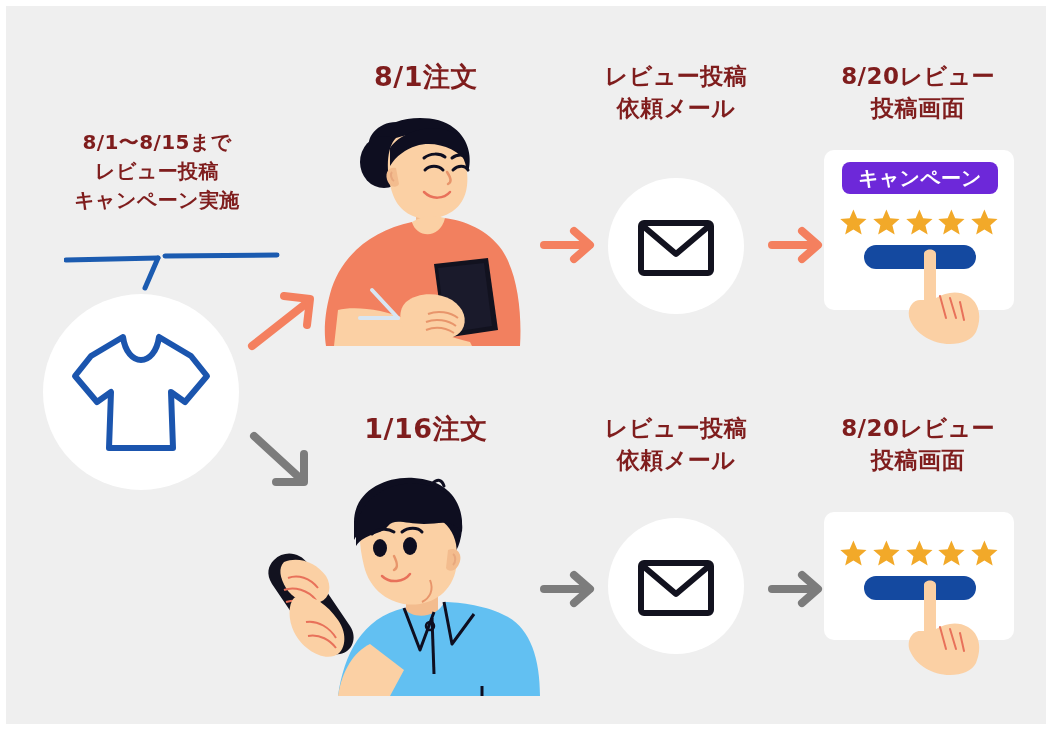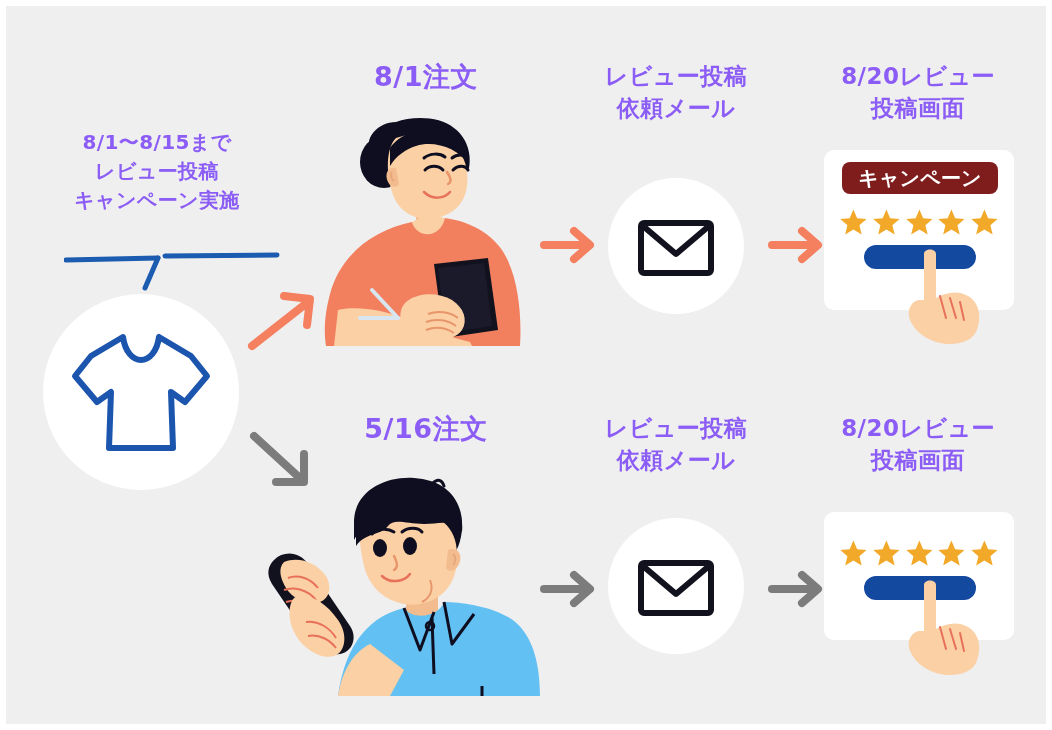--- a/index.html
+++ b/index.html
@@ -25,7 +25,7 @@
   .abs { position: absolute; }
 
   .label {
-    color: #8b5cf6;
+    color: #7f1d1d;
     font-weight: bold;
     text-align: center;
     line-height: 1.38;

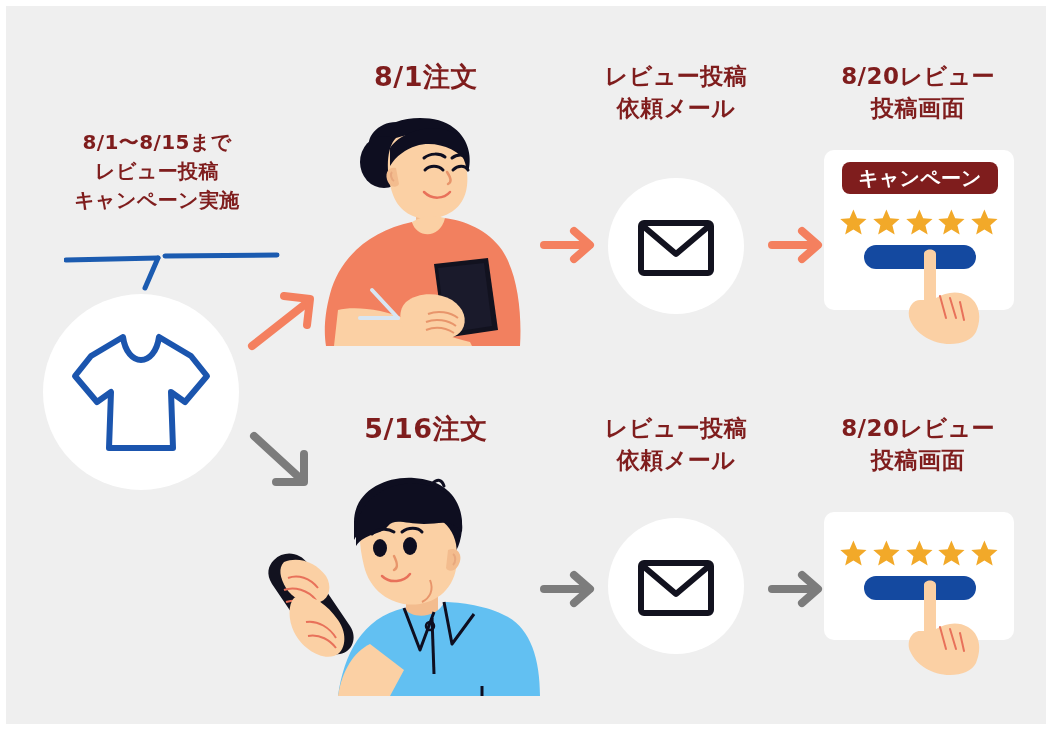--- a/index.html
+++ b/index.html
@@ -189,7 +189,7 @@
   <div class="abs" style="left:818px; top:144px; width:190px; height:160px;">
     <div class="card-white abs" style="left:0; top:0; width:190px; height:160px;"></div>
 
-    <div class="banner abs" style="left:18px; top:12px; width:156px; height:32px; background:#7f1d1d;">キャンペーン</div>
+    <div class="banner abs" style="left:18px; top:12px; width:156px; height:32px; background:#6d28d9;">キャンペーン</div>
 
     <div class="stars abs" style="left:14px; top:57px; width:162px;">
       <svg width="31" height="30" viewBox="0 0 24 24">

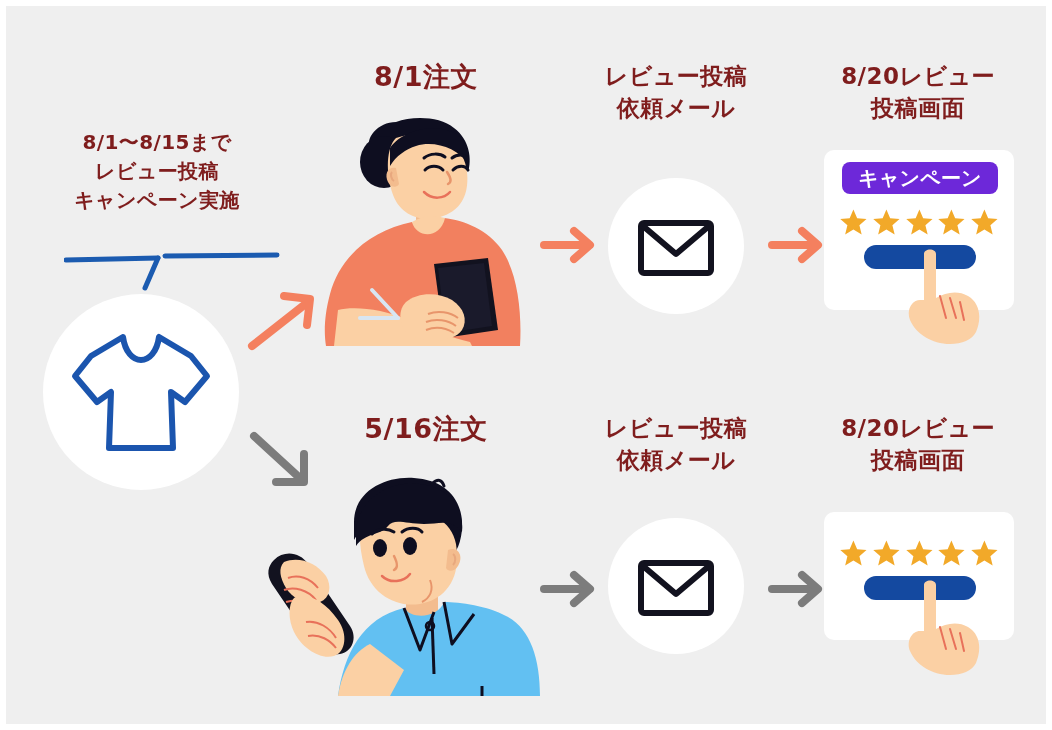--- a/index.html
+++ b/index.html
@@ -223,7 +223,7 @@
     </div>
   </div>
 
-  <div class="abs label lbl-big" style="left:300px; top:404px; width:240px;">5/16注文</div>
+  <div class="abs label lbl-big" style="left:300px; top:404px; width:240px;">1/16注文</div>
 
   <div class="abs" style="left:248px; top:468px; width:286px; height:222px;">
     <svg width="286" height="222" viewBox="0 0 286 222">

